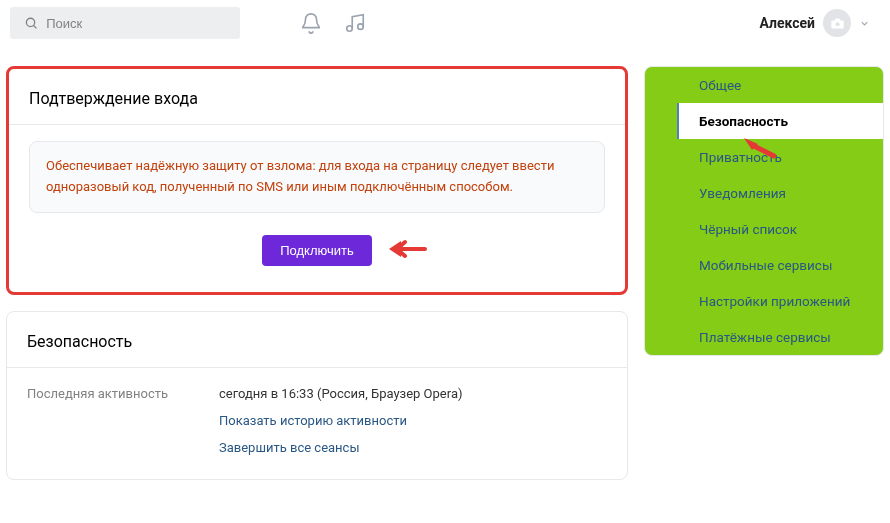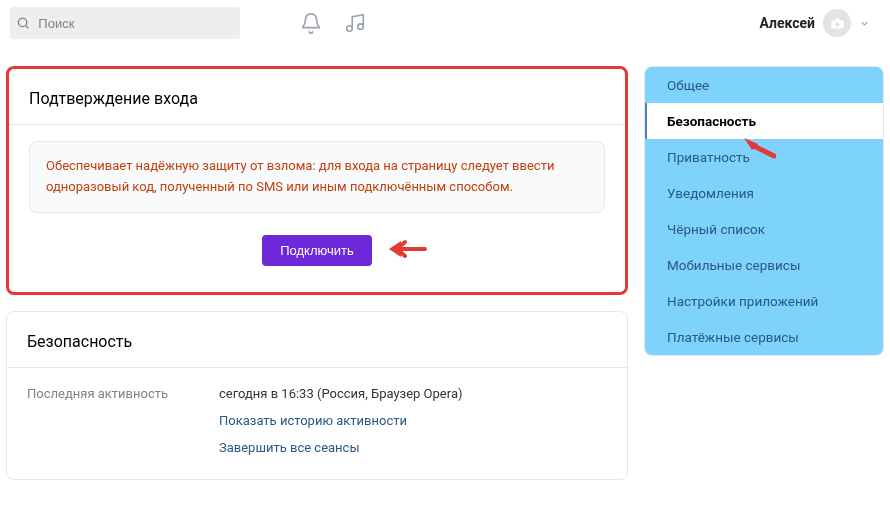--- a/index.html
+++ b/index.html
@@ -24,7 +24,7 @@
       align-items: center;
       background: #edeef0;
       border-radius: 3px;
-      padding: 0 6px;
+      padding: 0 14px;
       height: 32px;
       width: 230px;
       color: #828282;

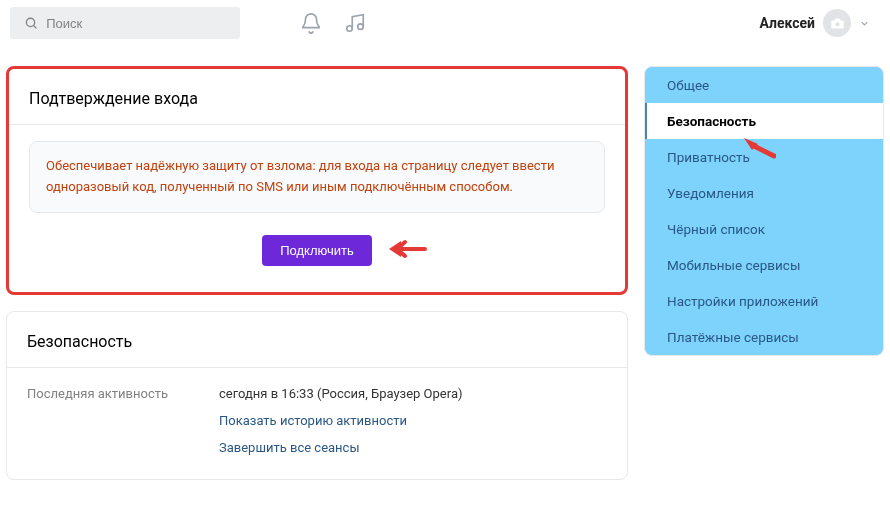--- a/index.html
+++ b/index.html
@@ -140,10 +140,11 @@
     }
     .link { color: #2a5885; cursor: pointer; }
     .side-nav {
-      background: #7dd3fc;
+      background: #84cc16;
       border: 1px solid #e7e8ec;
       border-radius: 8px;
       overflow: hidden;
+      padding-left: 32px;
     }
     .nav-item {
       padding: 10px 20px;

